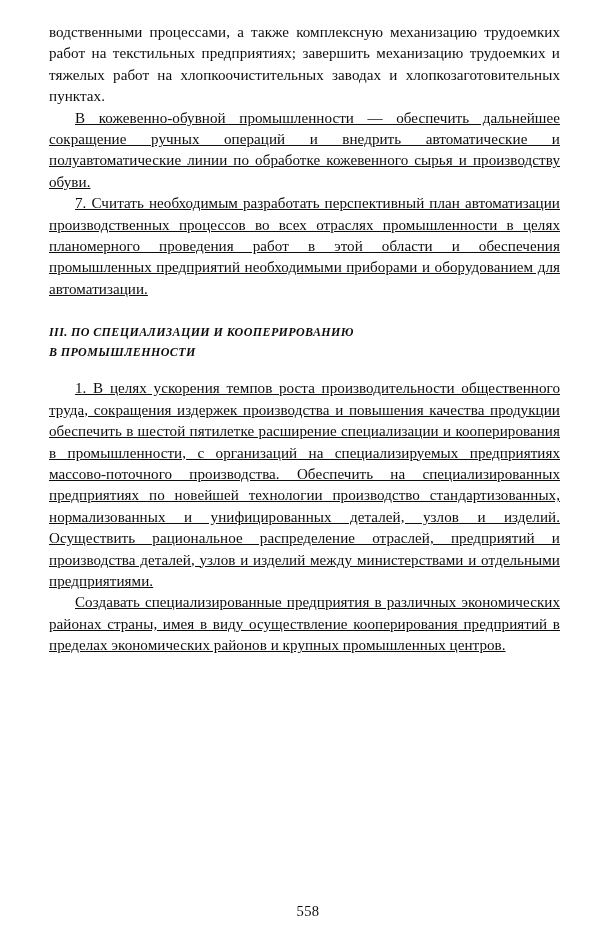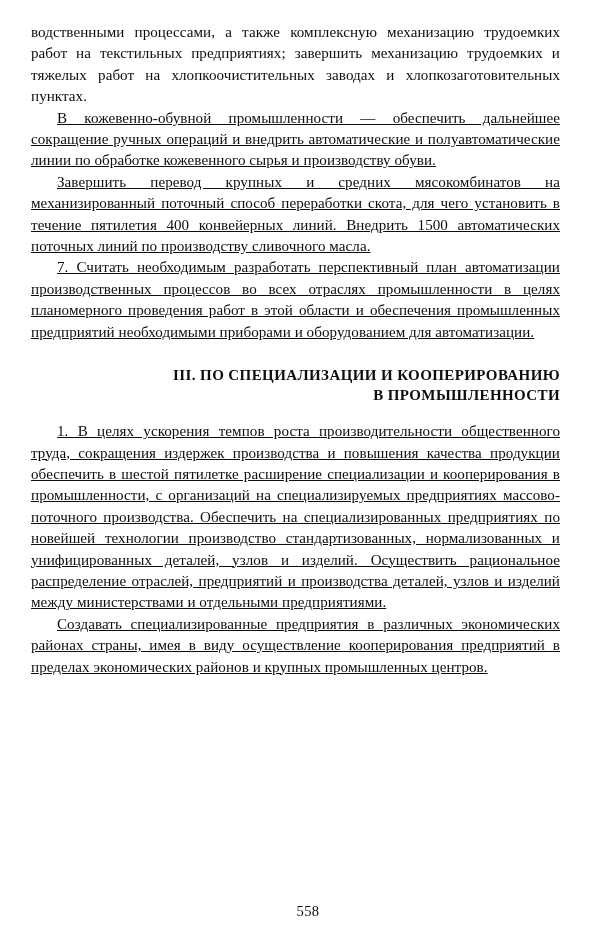--- a/index.html
+++ b/index.html
@@ -19,7 +19,7 @@
     width: 600px;
     height: 942px;
     box-sizing: border-box;
-    padding: 22px 40px 0 31px;
+    padding: 22px 40px 0 49px;
   }
   .body-text p {
     margin: 0;

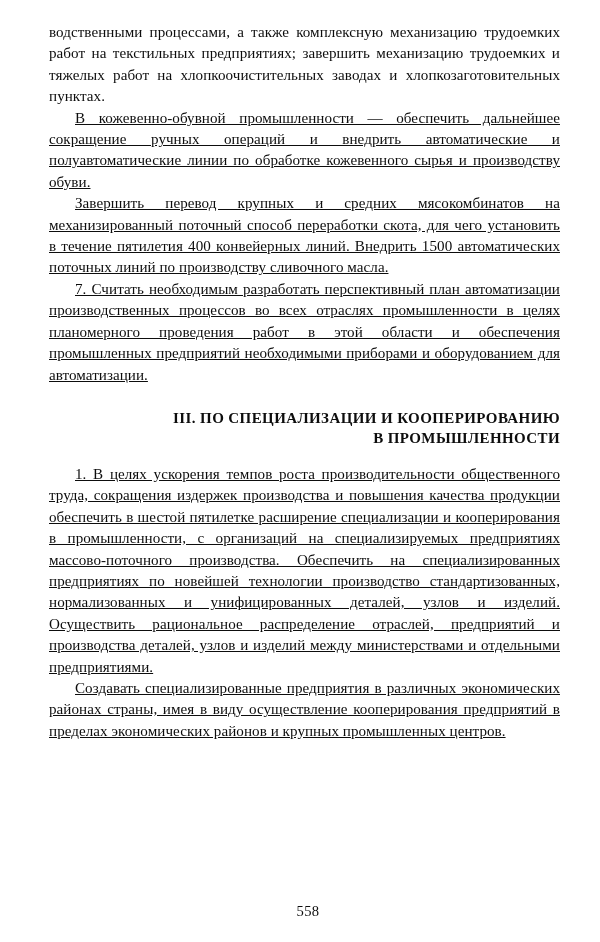--- a/index.html
+++ b/index.html
@@ -63,7 +63,6 @@
   <div class="body-text">
     <p>водственными процессами, а также комплексную механизацию трудоемких работ на текстильных предприятиях; завершить механизацию трудоемких и тяжелых работ на хлопкоочистительных заводах и хлопкозаготовительных пунктах.</p>
     <p class="indent">В кожевенно-обувной промышленности — обеспечить дальнейшее сокращение ручных операций и внедрить автоматические и полуавтоматические линии по обработке кожевенного сырья и производству обуви.</p>
-    <p class="indent">Завершить перевод крупных и средних мясокомбинатов на механизированный поточный способ переработки скота, для чего установить в течение пятилетия 400 конвейерных линий. Внедрить 1500 автоматических поточных линий по производству сливочного масла.</p>
     <p class="indent">7. Считать необходимым разработать перспективный план автоматизации производственных процессов во всех отраслях промышленности в целях планомерного проведения работ в этой области и обеспечения промышленных предприятий необходимыми приборами и оборудованием для автоматизации.</p>
   </div>
 

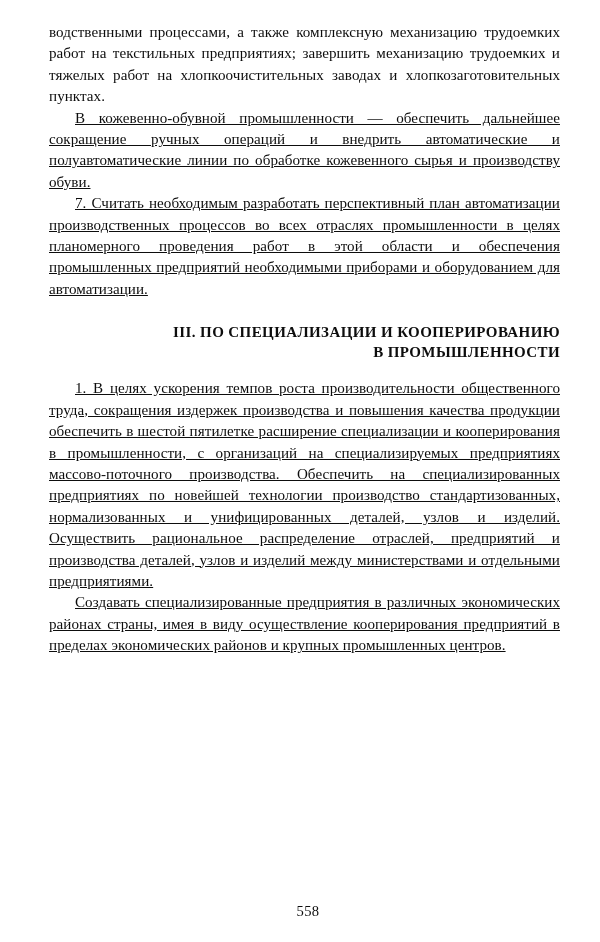--- a/index.html
+++ b/index.html
@@ -36,11 +36,12 @@
   }
   .section-heading {
     margin: 22px 0 16px 0;
-    text-align: right;
-    font-size: 15px;
+    text-align: left;
+    font-size: 12px;
     font-weight: bold;
     line-height: 20px;
     letter-spacing: 0.4px;
+    font-style: italic;
   }
   .section-heading .line {
     display: block;

